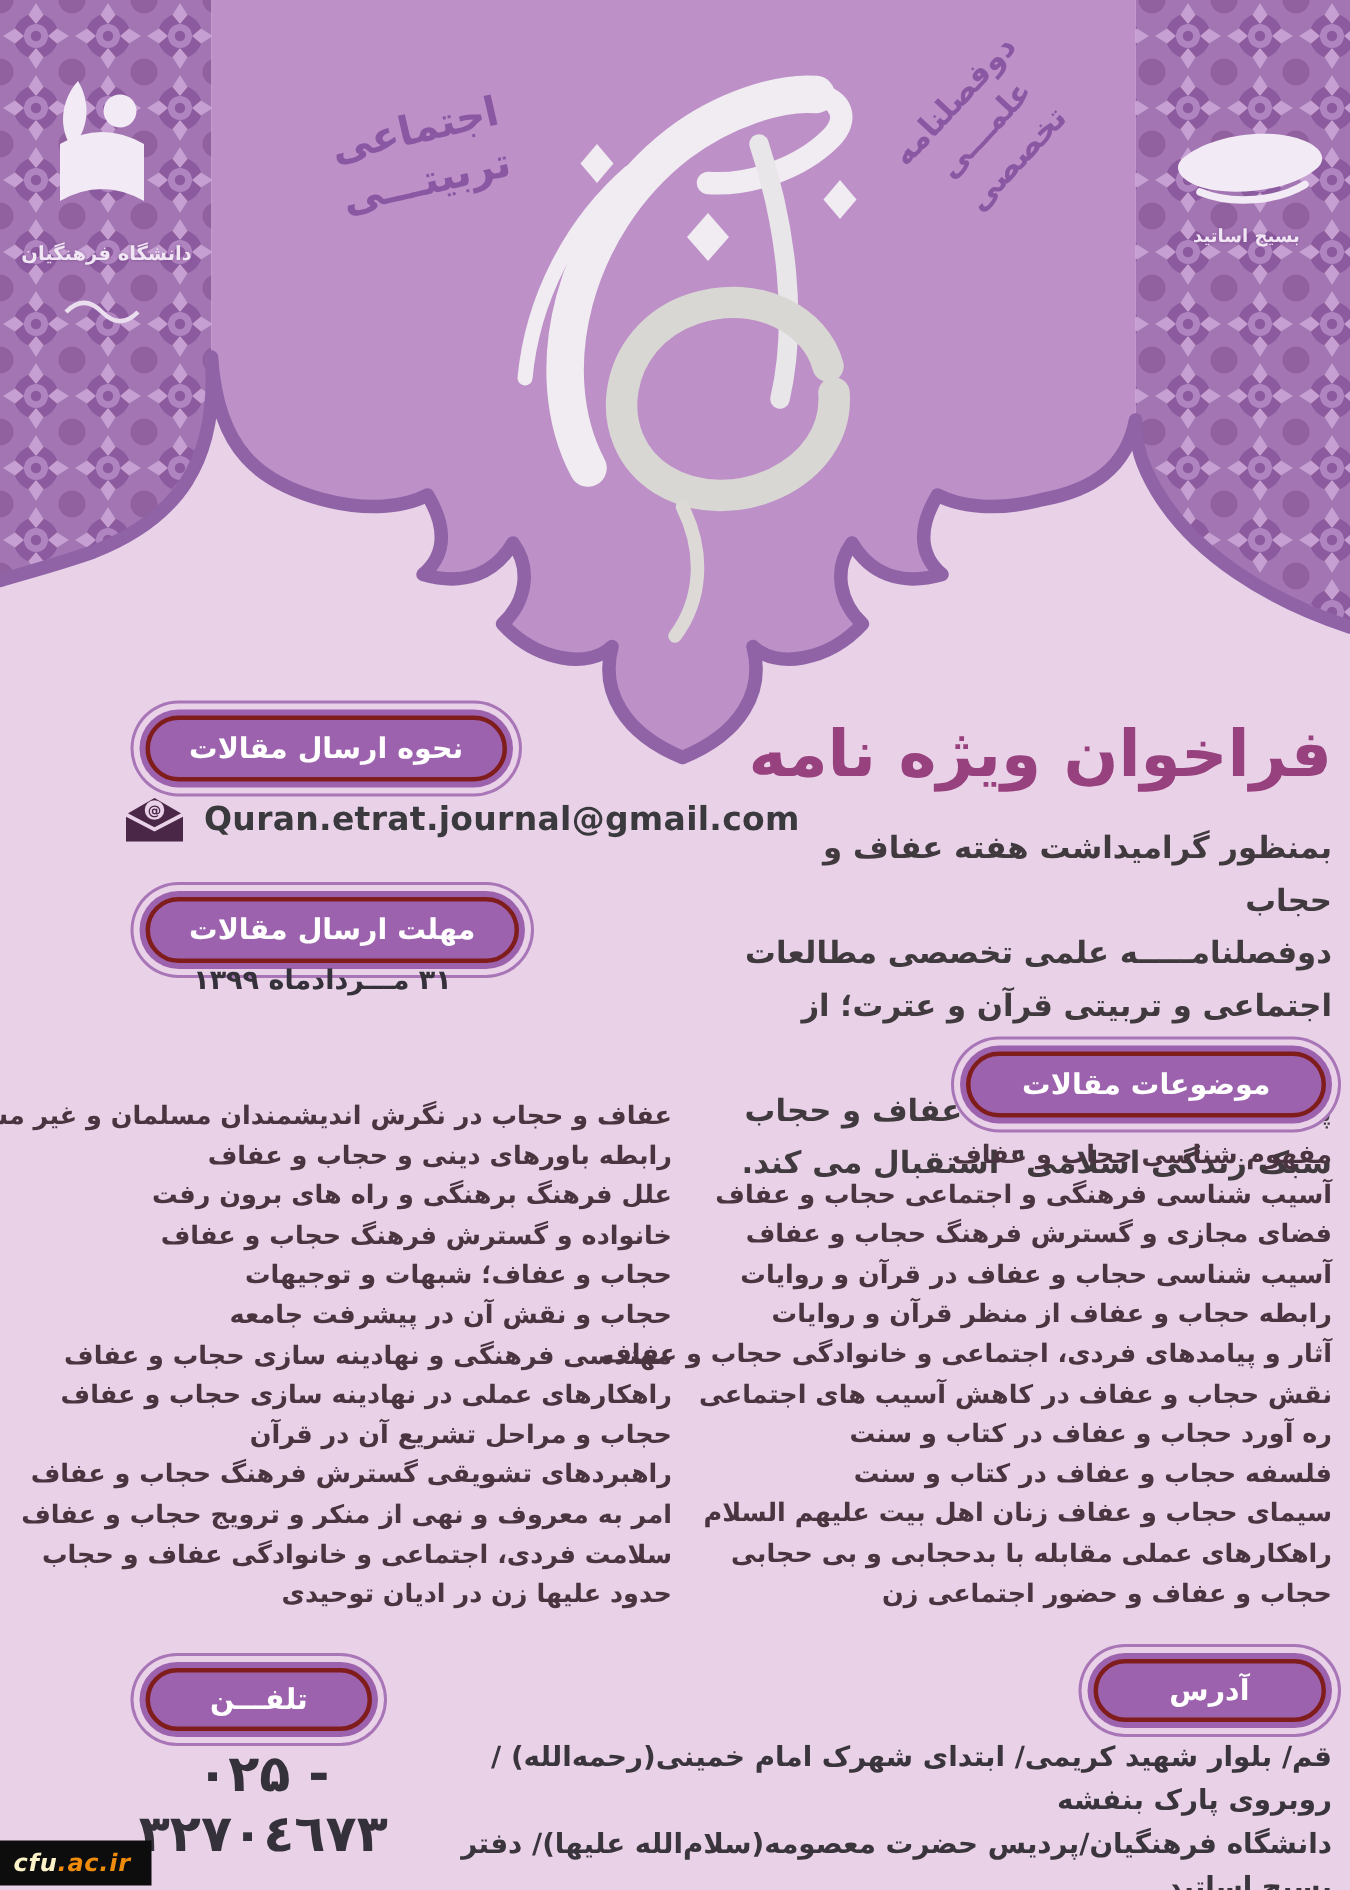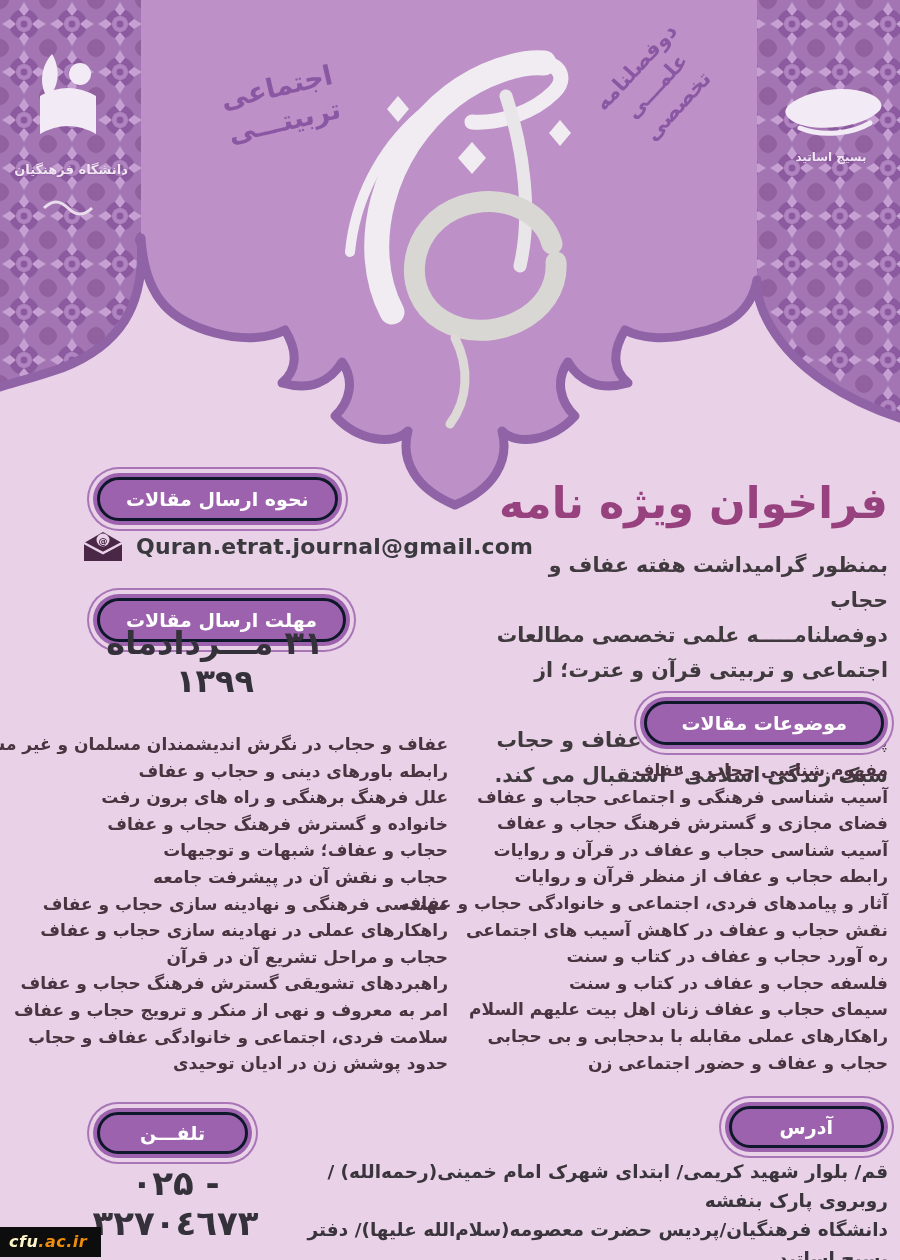--- a/index.html
+++ b/index.html
@@ -36,7 +36,7 @@
   .pill{
     position:absolute;
     background:#9d62ae;color:#fff;
-    border:3px solid #0f172a;border-radius:26px;
+    border:3px solid #7f1d1d;border-radius:26px;
     box-shadow:0 0 0 4px #9d62ae, 0 0 0 8px #e9d2e8, 0 0 0 10px #a875b7;
     padding:8px 26px;font-weight:bold;font-size:19px;text-align:center;
     direction:rtl;white-space:nowrap;

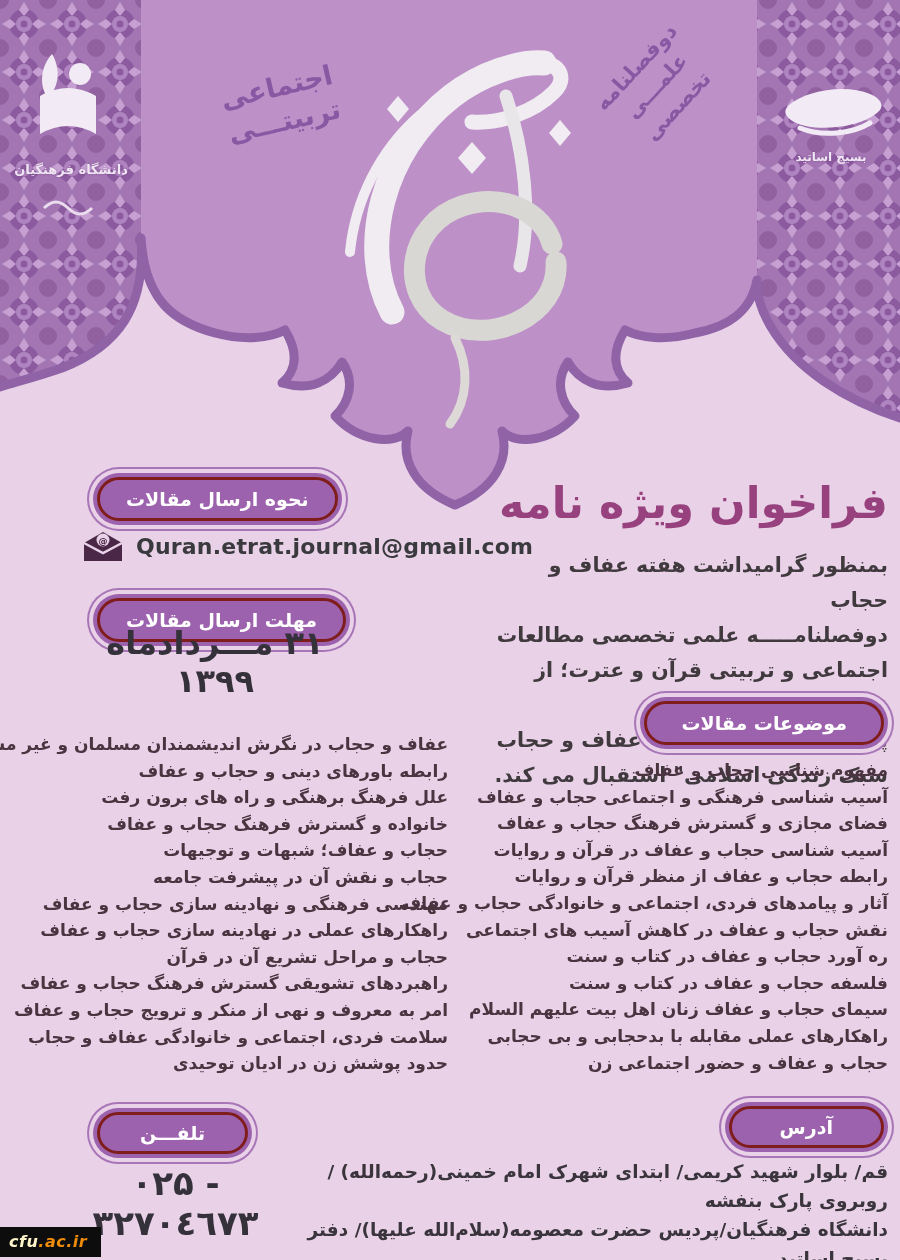--- a/index.html
+++ b/index.html
@@ -45,8 +45,8 @@
   .email-row{left:82px;top:530px;display:flex;align-items:center;direction:ltr;}
   .email-text{margin-left:12px;font-size:22px;font-weight:bold;color:#3a3a3e;letter-spacing:.2px;}
 
-  .deadline-date{left:100px;top:624px;width:230px;text-align:center;
-    font-size:32px;font-weight:bold;color:#35313a;}
+  .deadline-date{left:100px;top:643px;width:230px;text-align:center;
+    font-size:18px;font-weight:bold;color:#35313a;}
 
   .call-title{right:12px;top:478px;font-size:43px;font-weight:bold;color:#97417e;text-align:left;}
   .call-body{

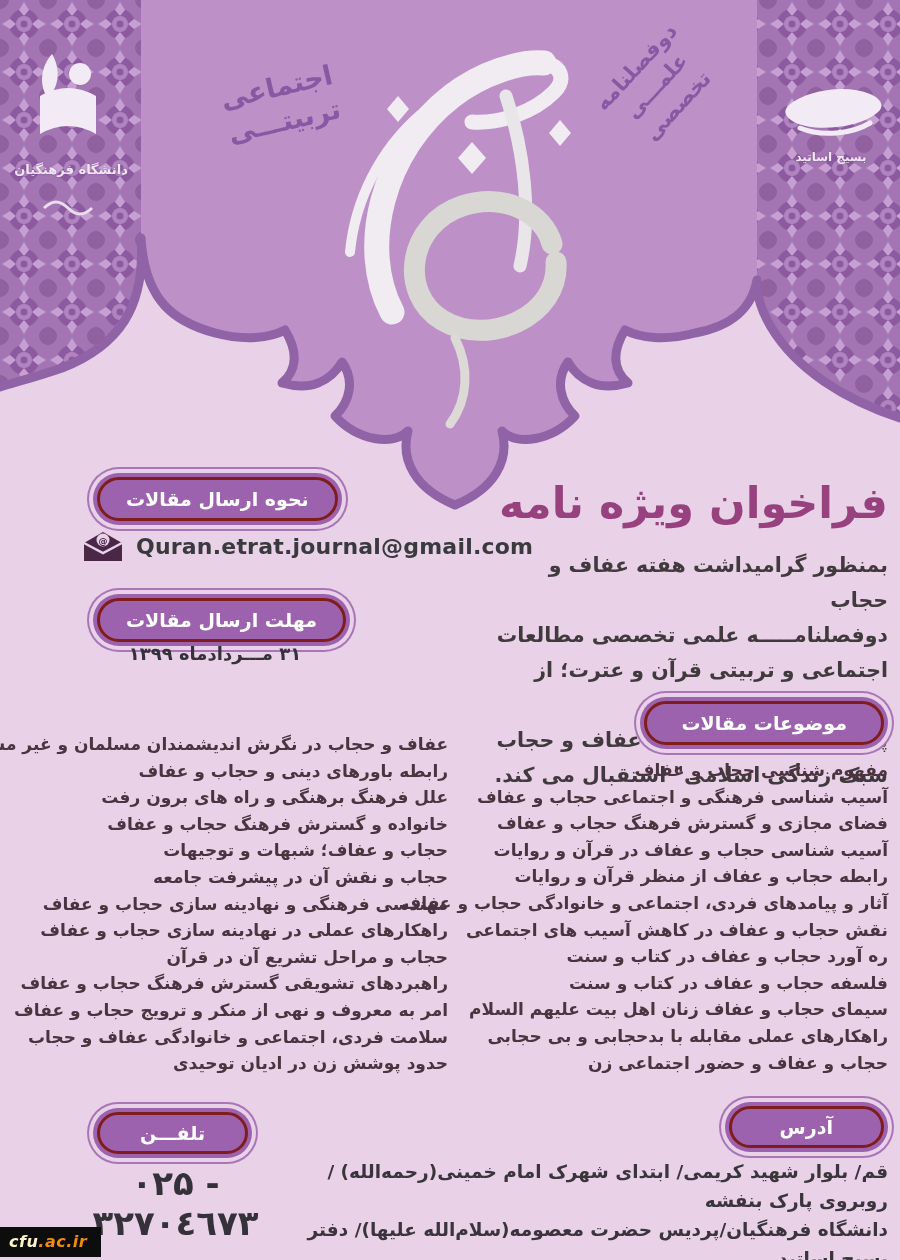--- a/index.html
+++ b/index.html
@@ -209,7 +209,7 @@
       <li>راهبردهای تشویقی گسترش فرهنگ حجاب و عفاف</li>
       <li>امر به معروف و نهی از منکر و ترویج حجاب و عفاف</li>
       <li>سلامت فردی، اجتماعی و خانوادگی عفاف و حجاب</li>
-      <li>حدود پوشش زن در ادیان توحیدی</li>
+      <li>حدود علیها زن در ادیان توحیدی</li>
     </ul>
 
   <div class="pill" style="left:97px;top:1112px;padding:7px 40px">تلفـــن</div>

